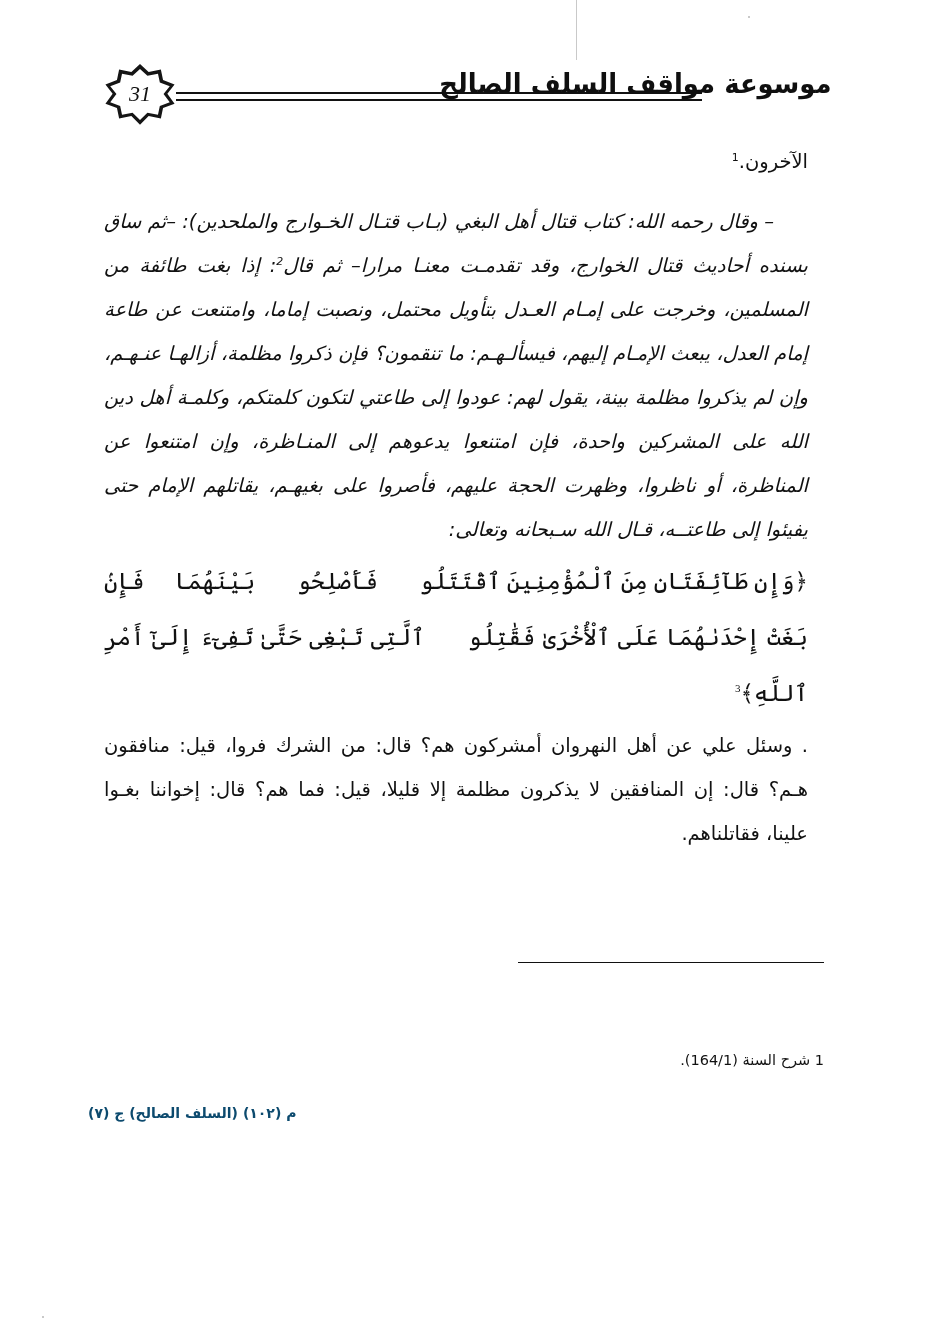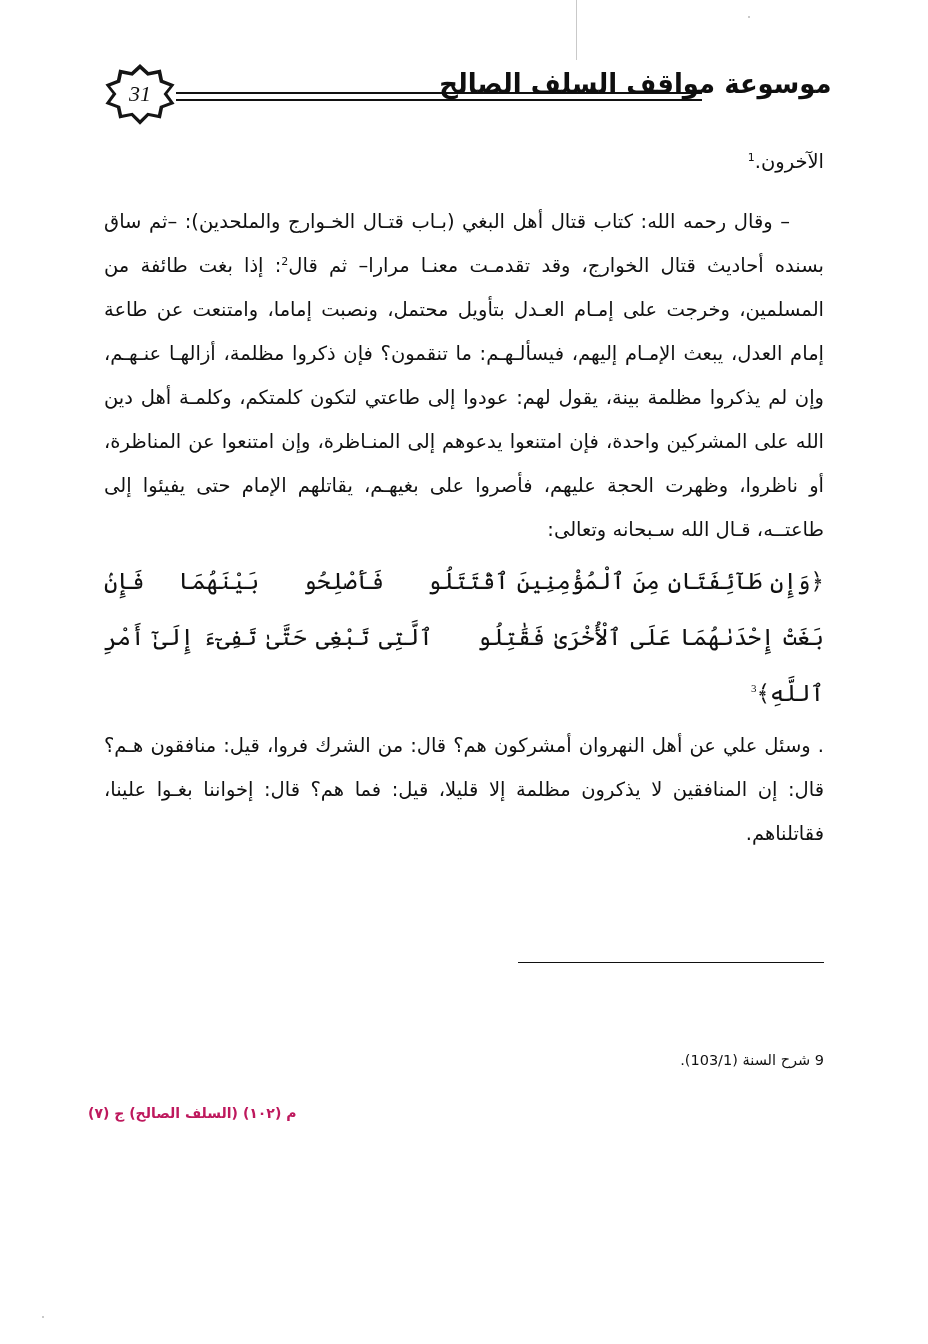--- a/index.html
+++ b/index.html
@@ -111,7 +111,7 @@
     color: #111;
   }
   .content p {
-    margin: 0 0 2px 0;
+    margin: 0 16px 2px 0;
     text-align: justify;
     text-align-last: right;
   }

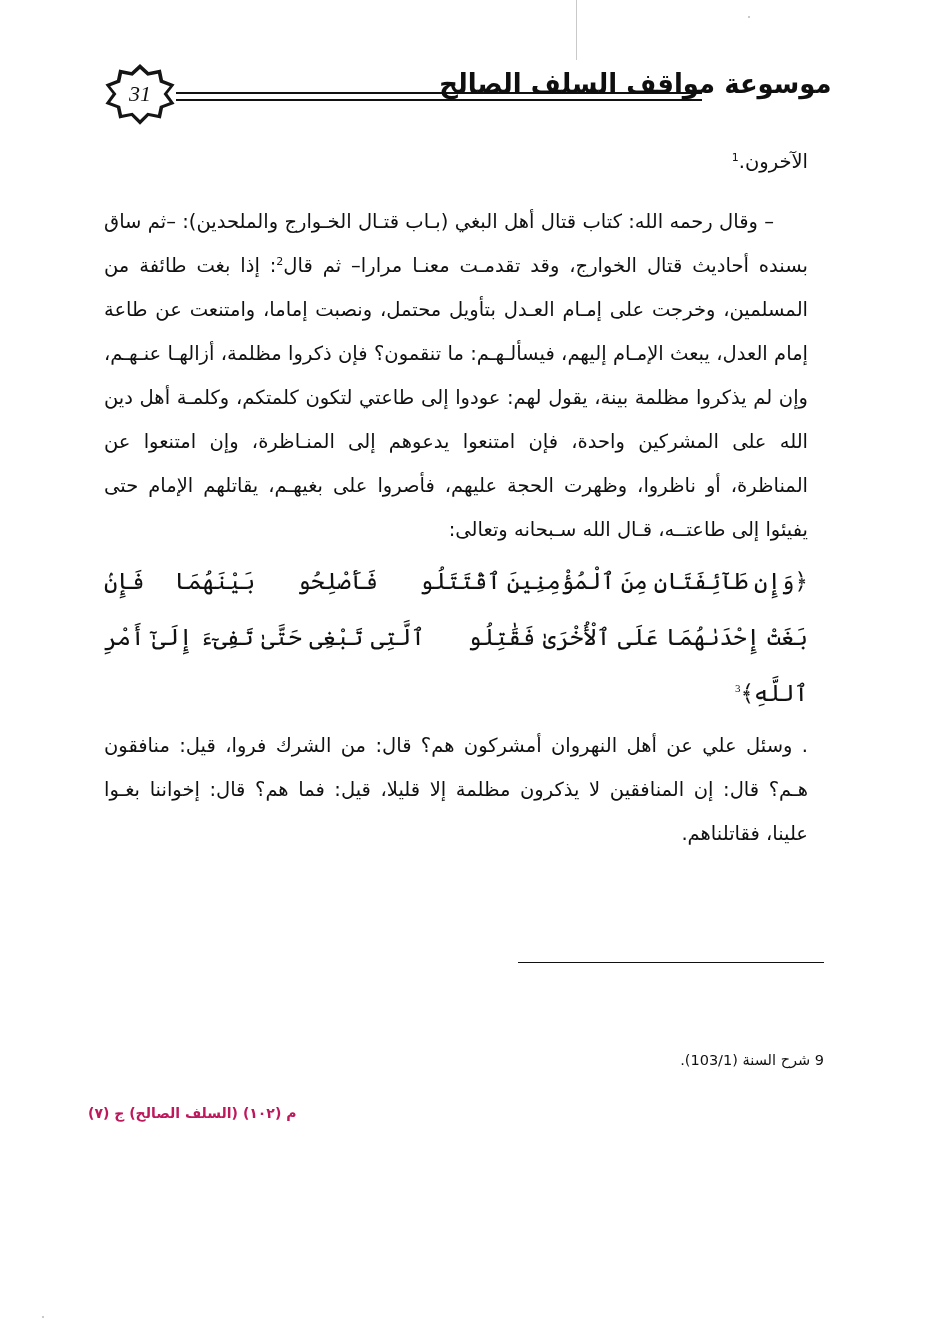--- a/index.html
+++ b/index.html
@@ -117,6 +117,7 @@
   }
   .p-indent {
     text-indent: 34px;
+    font-style: italic;
   }
   sup {
     font-size: 11px;

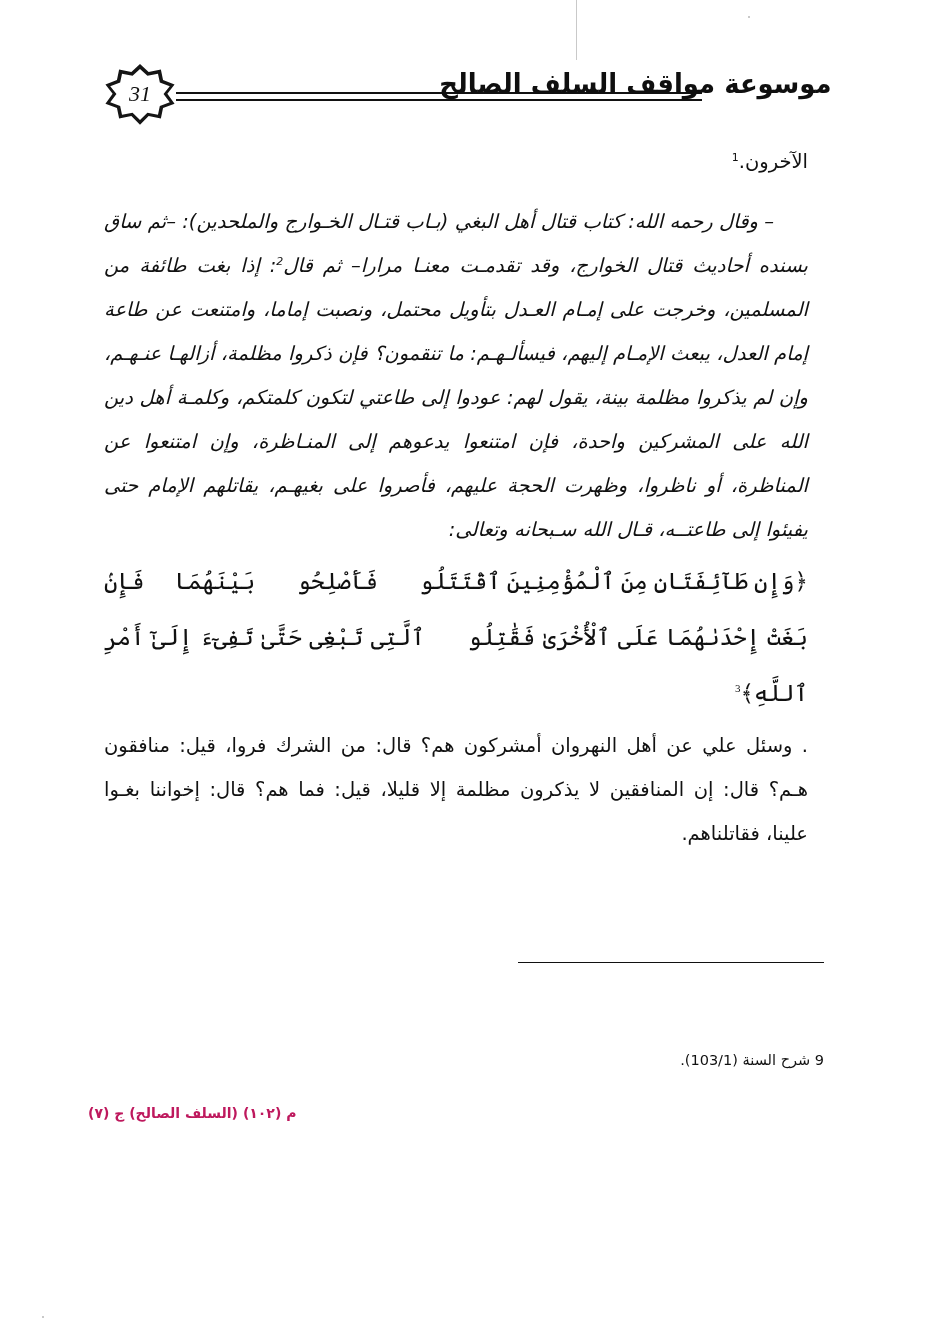--- a/index.html
+++ b/index.html
@@ -221,7 +221,7 @@
 
   <div class="footnote-sep"></div>
   <div class="footnotes">
-    <div>9 شرح السنة (103/1).</div>
+    <div>1 شرح السنة (164/1).</div>
   </div>
 
   <div class="sig">م (١٠٢) (السلف الصالح) ج (٧)</div>

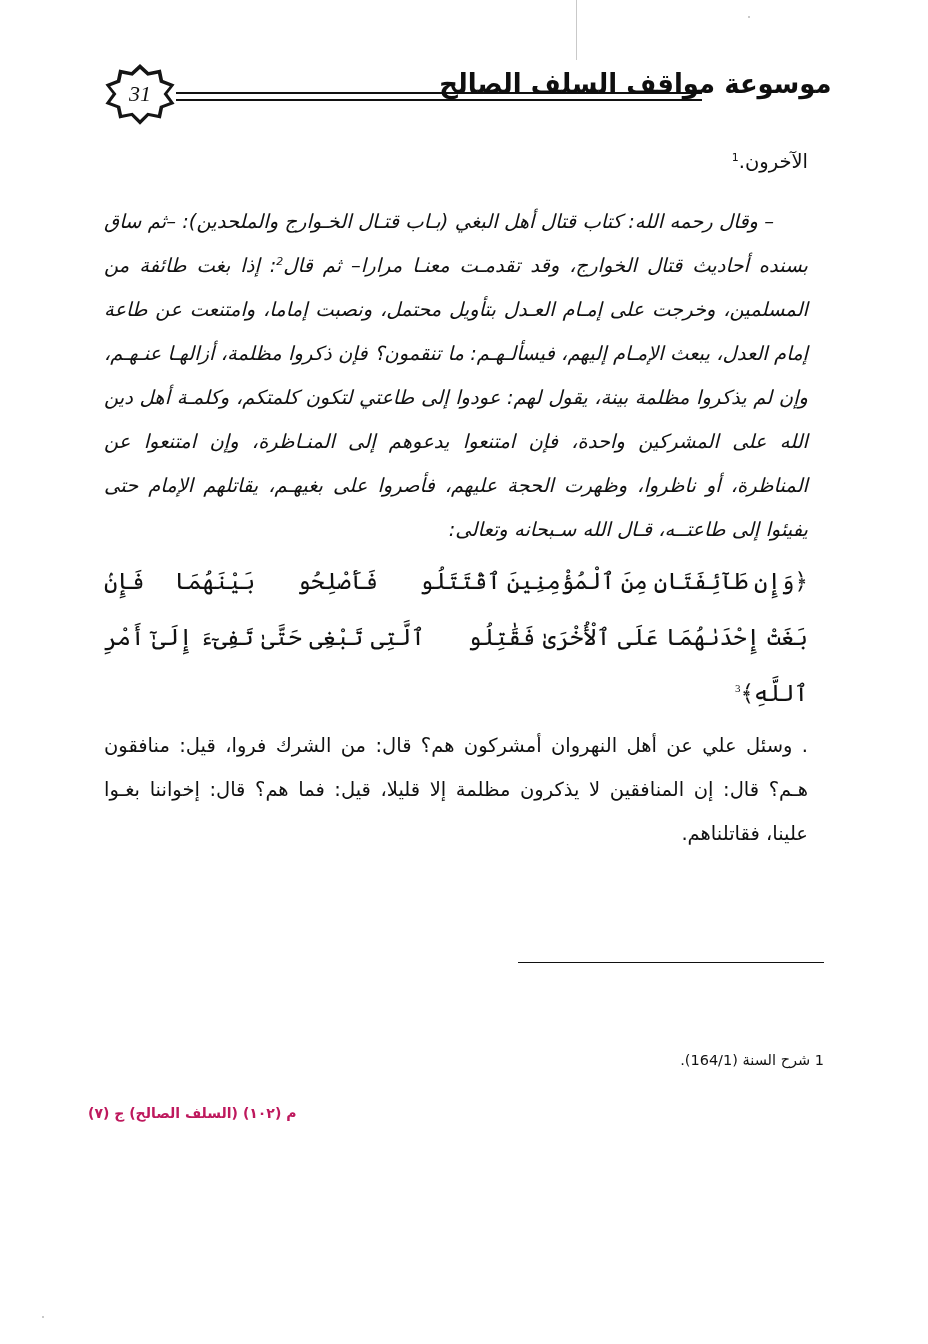--- a/index.html
+++ b/index.html
@@ -172,7 +172,7 @@
     font-family: "DejaVu Sans", "Liberation Sans", sans-serif;
     font-size: 14px;
     font-weight: bold;
-    color: #be185d;
+    color: #0c4a6e;
     direction: rtl;
   }
 

